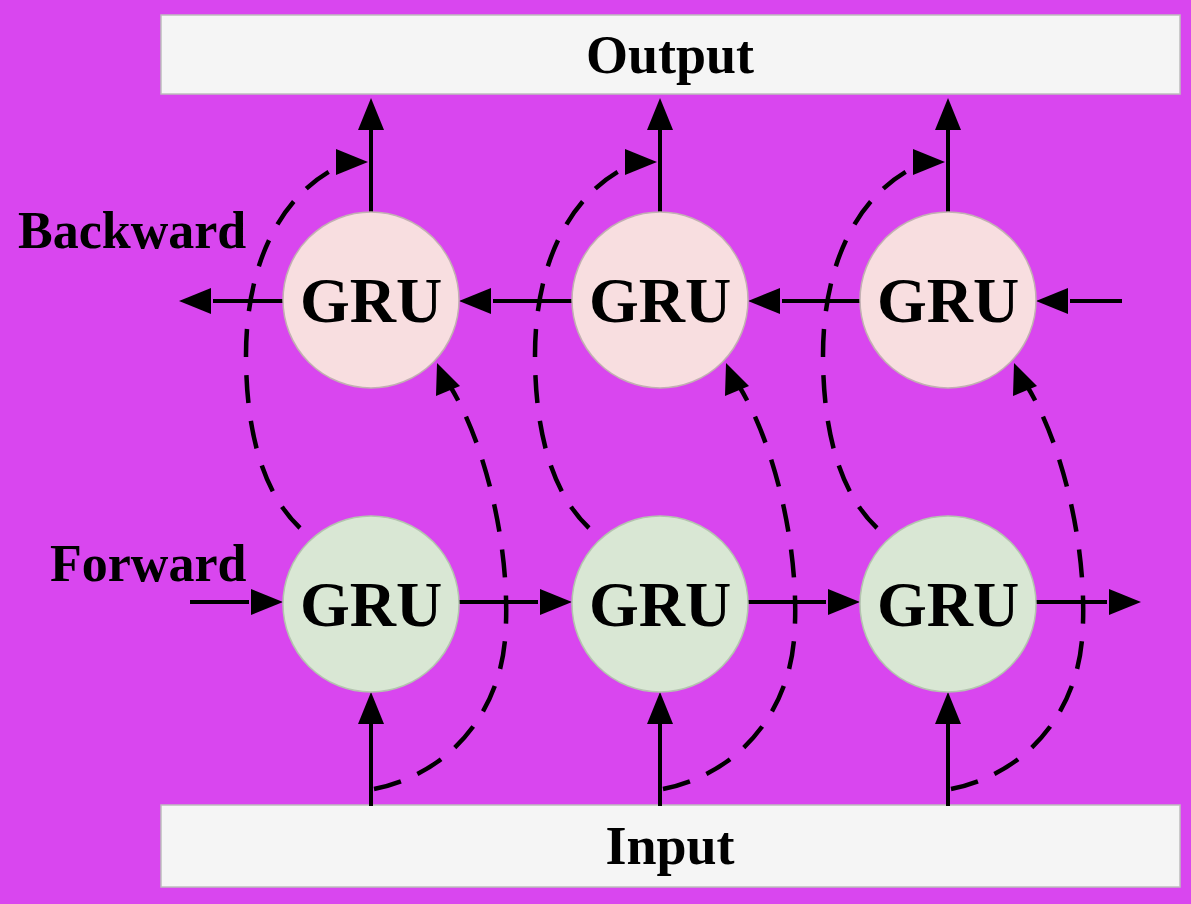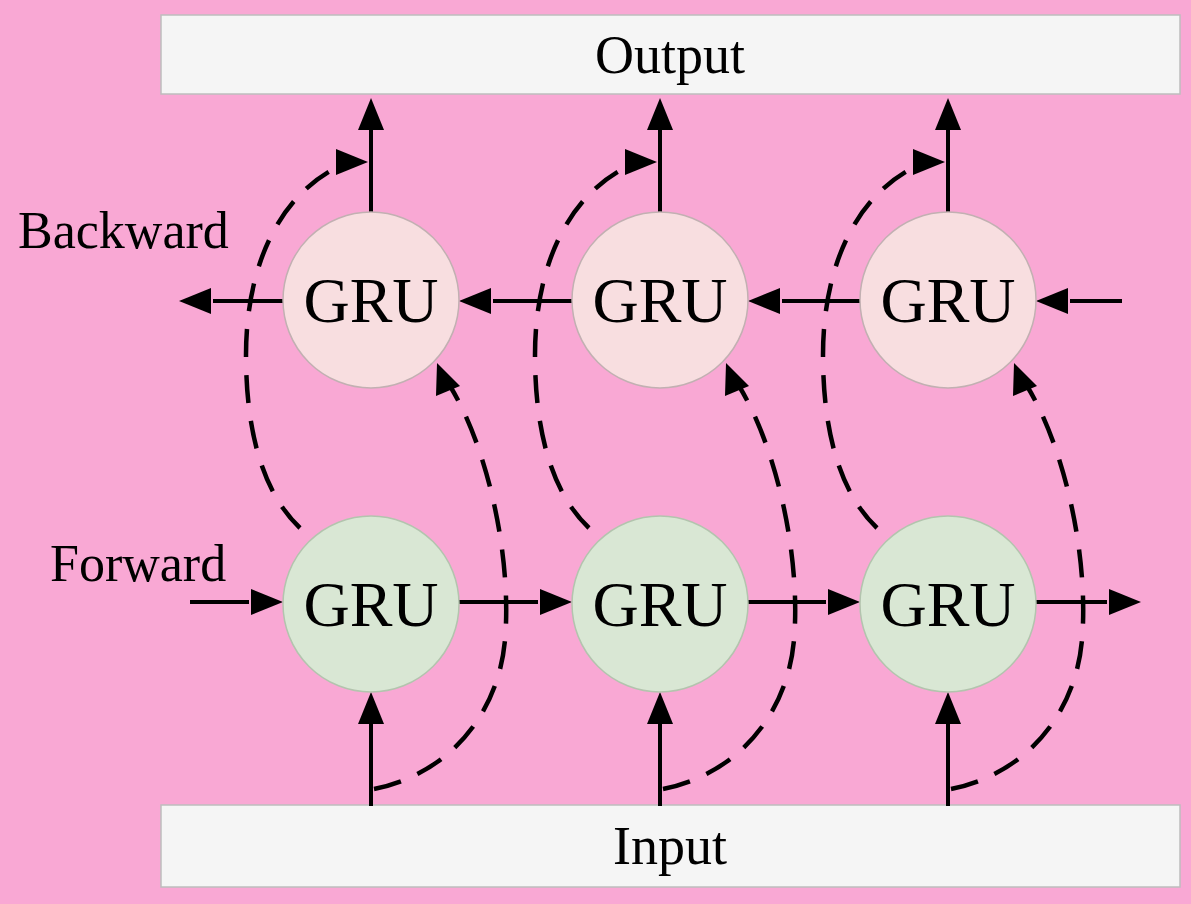--- a/index.html
+++ b/index.html
@@ -12,8 +12,9 @@
     position: relative;
     width: 1191px;
     height: 904px;
-    background: #f9a8d4;
+    background: #d946ef;
     overflow: hidden;
+    font-weight: bold;
   }
   svg { display: block; }
   .bar-label {

